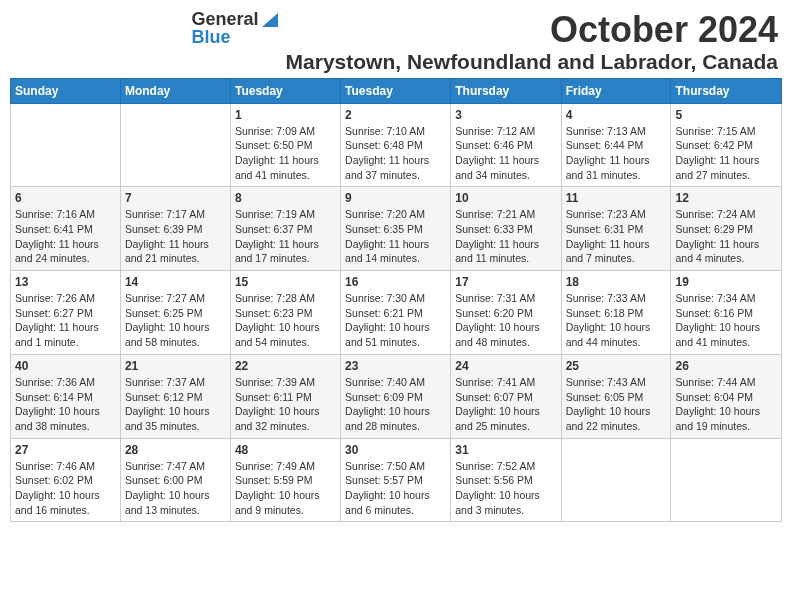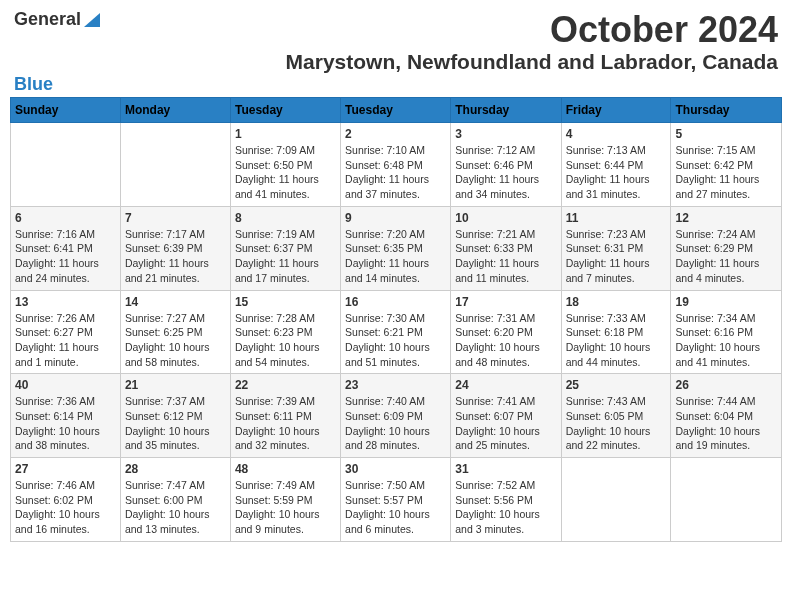--- a/index.html
+++ b/index.html
@@ -12,7 +12,7 @@
     }
     .header {
       display: flex;
-      justify-content: space-between;
+      justify-content: flex-end;
       align-items: flex-start;
       margin-bottom: 4px;
       padding: 0 4px;

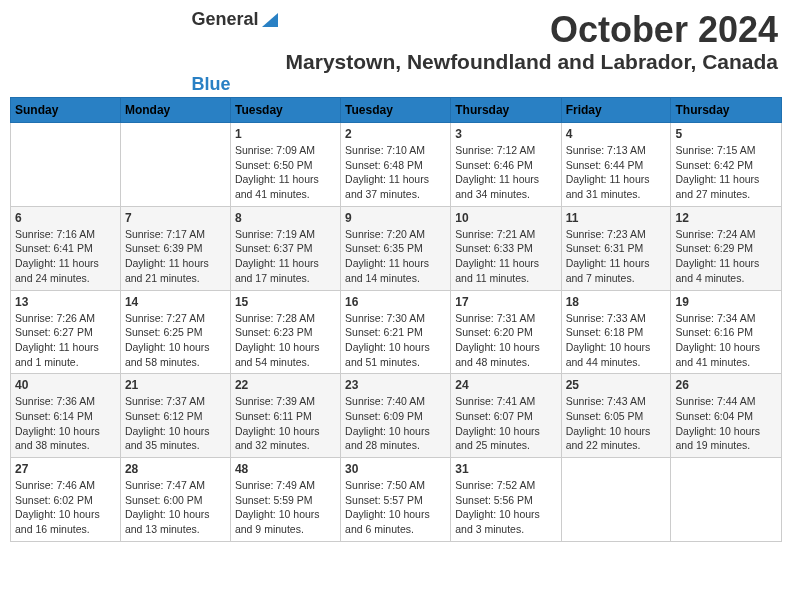--- a/index.html
+++ b/index.html
@@ -93,7 +93,7 @@
         <polygon points="0,14 16,14 16,0" fill="#2980c4"></polygon>
       </svg>
     </div>
-    <span style="font-size:18px;font-weight:bold;color:#2980c4;margin-top:47px;">Blue</span>
+    <span style="font-size:18px;font-weight:bold;color:#2980c4;">Blue</span>
   </div>
   <div class="title-section">
     <div class="month-title">October 2024</div>

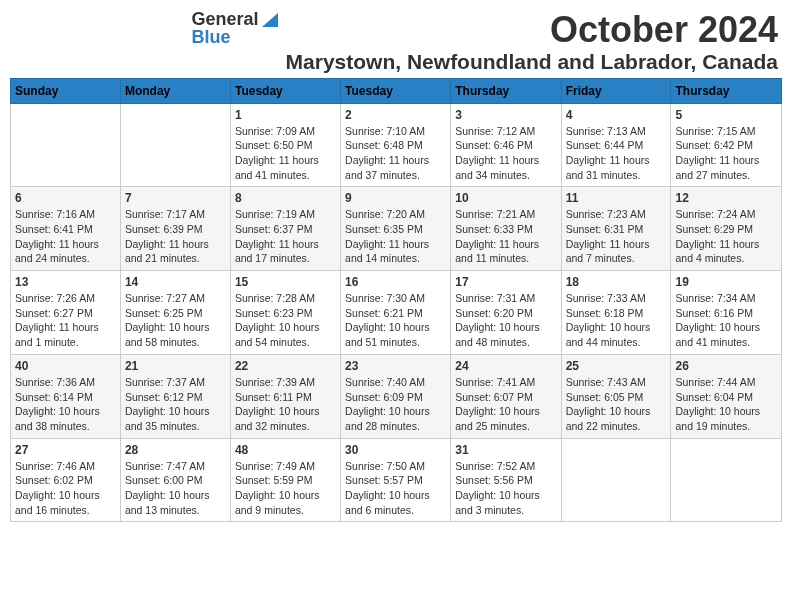--- a/index.html
+++ b/index.html
@@ -49,7 +49,7 @@
     }
     .calendar thead th {
       background-color: #2980c4;
-      color: #000000;
+      color: #ffffff;
       padding: 5px 4px;
       text-align: left;
       font-size: 12px;

